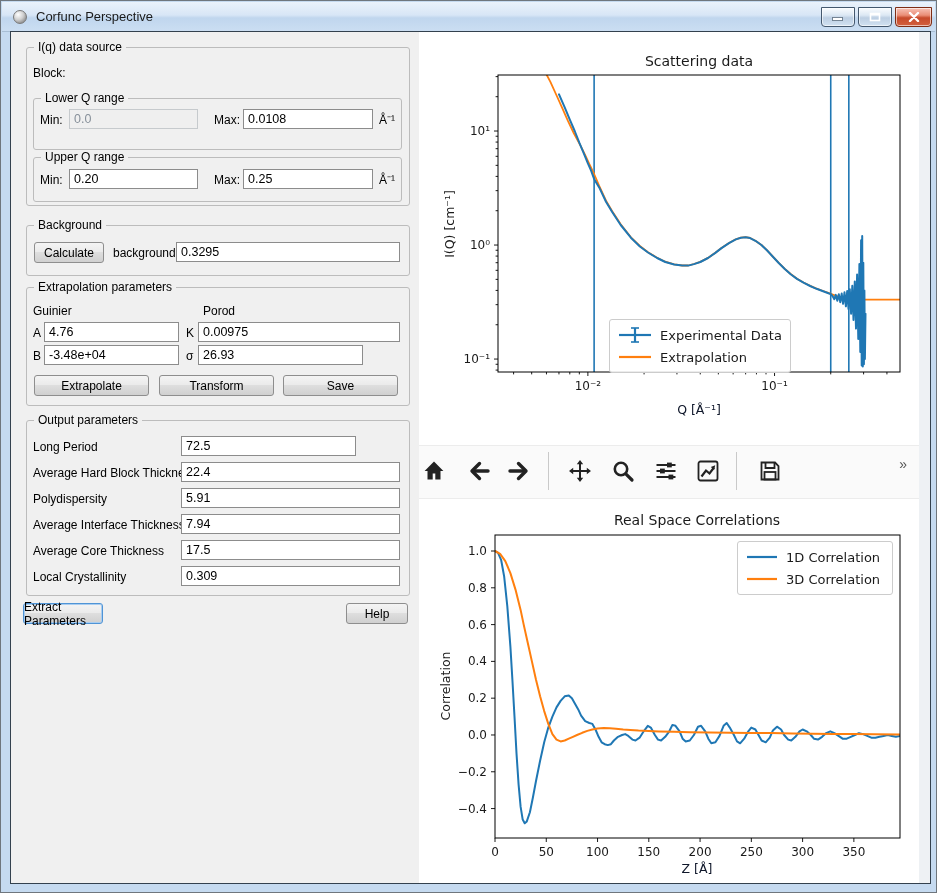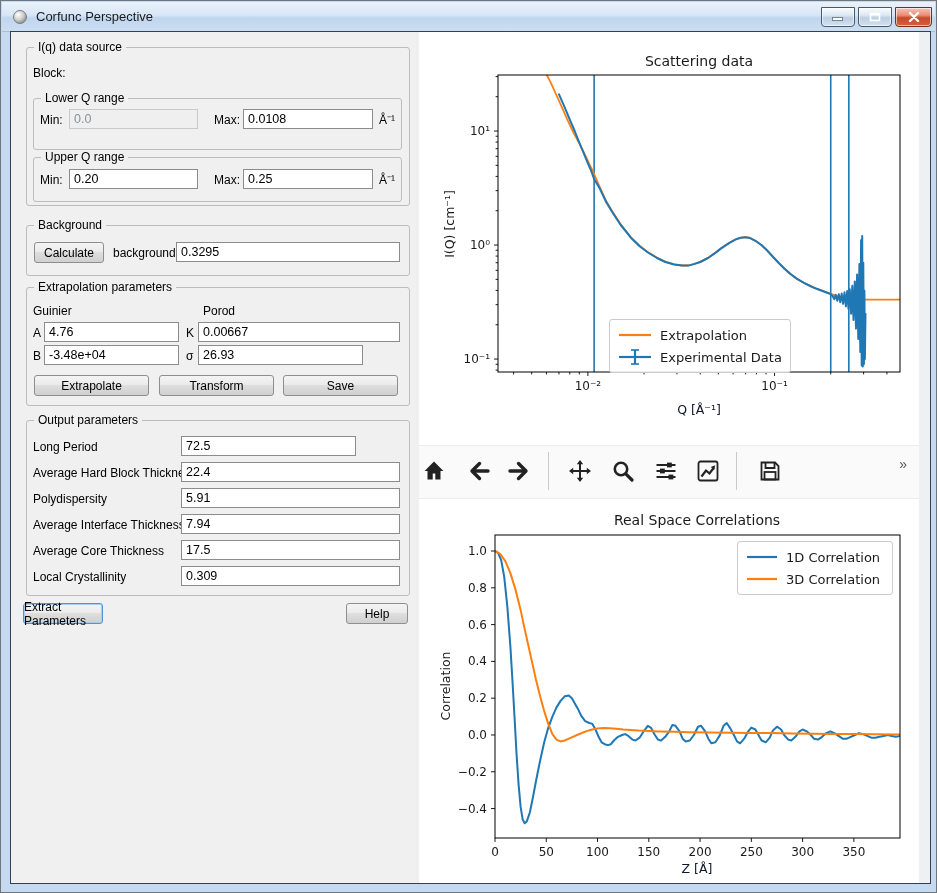--- a/index.html
+++ b/index.html
@@ -119,7 +119,7 @@
       <div class="lbl" style="left:22px;top:294px;">A</div>
       <div class="tfield" style="left:33px;top:290px;width:135px;">4.76</div>
       <div class="lbl" style="left:175px;top:294px;">K</div>
-      <div class="tfield" style="left:187px;top:290px;width:202px;">0.00667</div>
+      <div class="tfield" style="left:187px;top:290px;width:202px;">0.00975</div>
       <div class="lbl" style="left:22px;top:317px;">B</div>
       <div class="tfield" style="left:33px;top:313px;width:135px;">-3.48e+04</div>
       <div class="lbl" style="left:175px;top:317px;">σ</div>

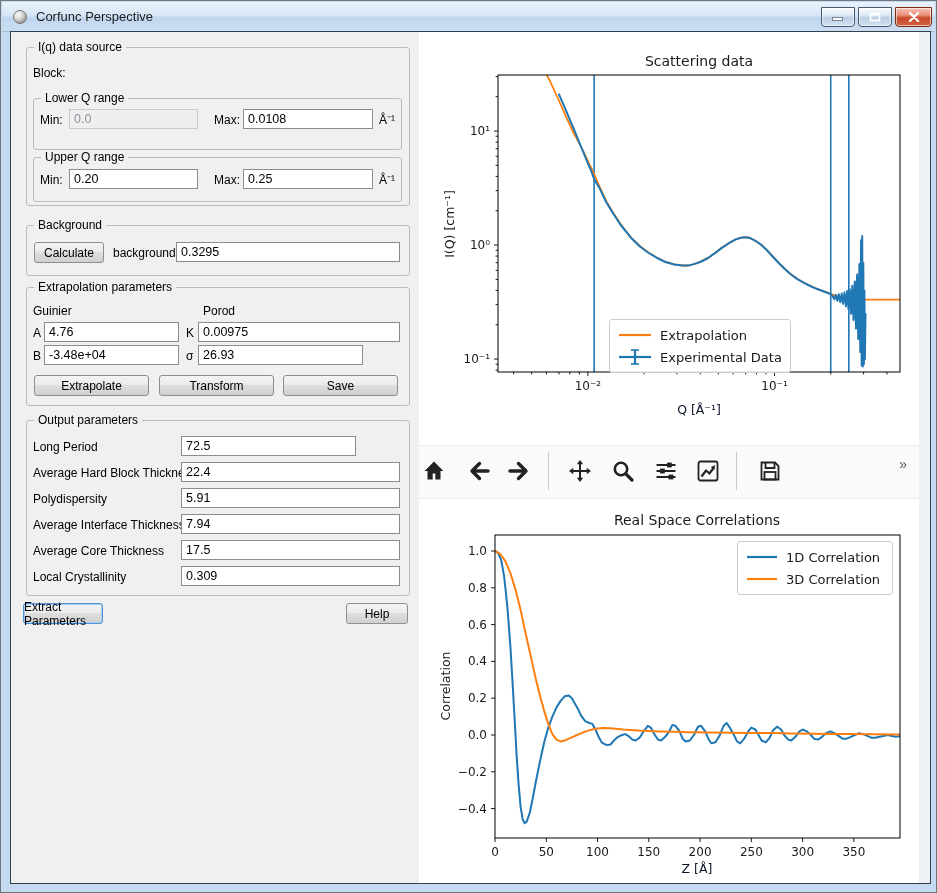--- a/index.html
+++ b/index.html
@@ -222,12 +222,6 @@
         <div class="axlab" style="left:280px;top:370px;">Q [Å⁻¹]</div>
         <div class="legend" style="left:190px;top:287px;width:182px;font-size:13px;">
           <div class="row">
-            <svg class="swatch" width="34" height="14" style="color: rgb(255, 127, 14);">
-              <line x1="1" y1="7" x2="33" y2="7" stroke="currentColor" stroke-width="2.2"></line>
-            </svg>
-            <span>Extrapolation</span>
-          </div>
-          <div class="row">
             <svg class="swatch" width="34" height="18" style="color: rgb(31, 119, 180);">
               <line x1="1" y1="9" x2="33" y2="9" stroke="currentColor" stroke-width="2.2"></line>
               <line x1="17" y1="2" x2="17" y2="16" stroke="currentColor" stroke-width="2.2"></line>
@@ -235,6 +229,12 @@
               <line x1="13" y1="16" x2="21" y2="16" stroke="currentColor" stroke-width="1.6"></line>
             </svg>
             <span>Experimental Data</span>
+          </div>
+          <div class="row">
+            <svg class="swatch" width="34" height="14" style="color: rgb(255, 127, 14);">
+              <line x1="1" y1="7" x2="33" y2="7" stroke="currentColor" stroke-width="2.2"></line>
+            </svg>
+            <span>Extrapolation</span>
           </div>
         </div>
       </div>

